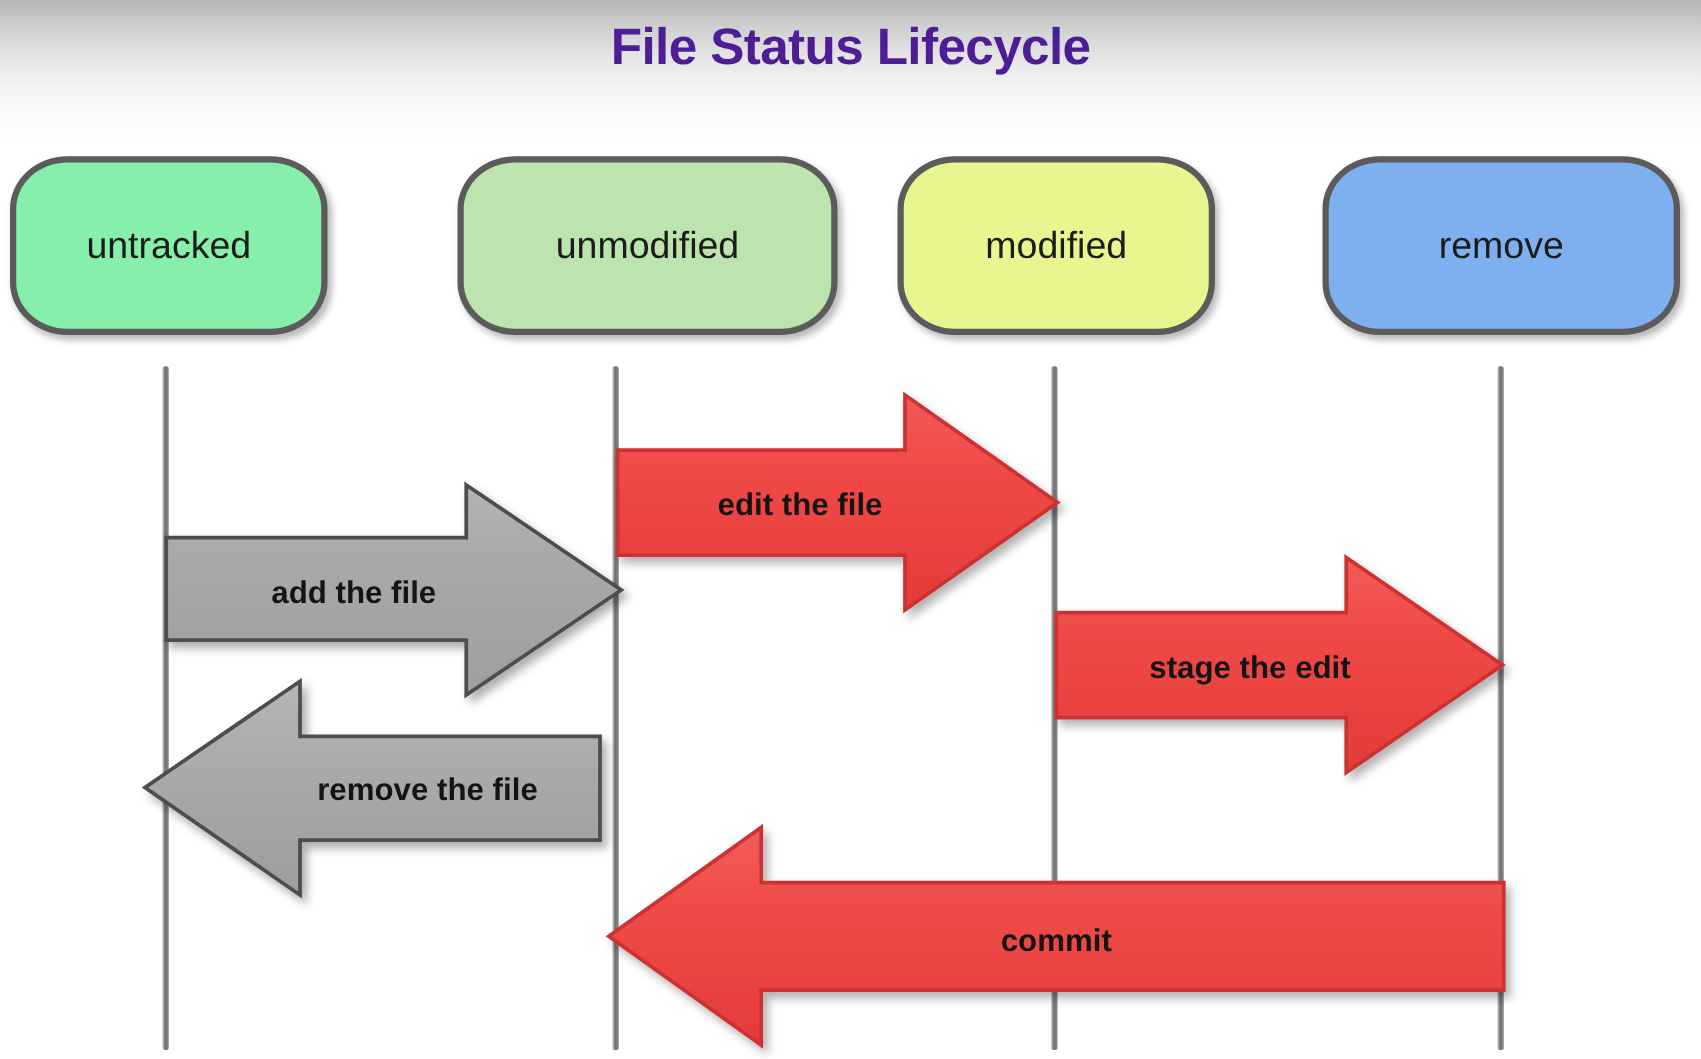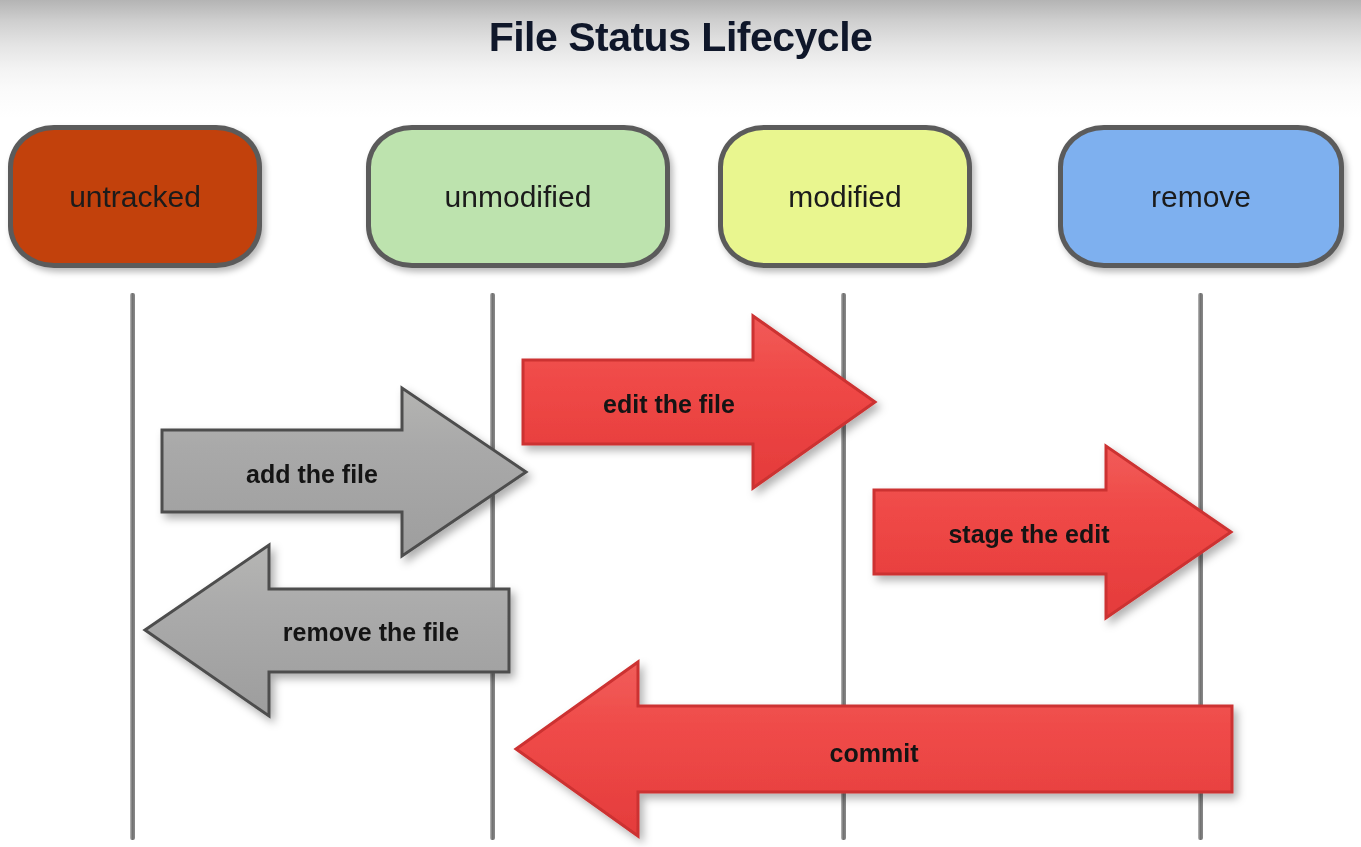--- a/index.html
+++ b/index.html
@@ -34,7 +34,7 @@
     text-align: center;
     font-size: 41px;
     font-weight: bold;
-    color: #0f172a;
+    color: #4c1d95;
     letter-spacing: -0.5px;
     font-family: "Liberation Sans", sans-serif;
   }

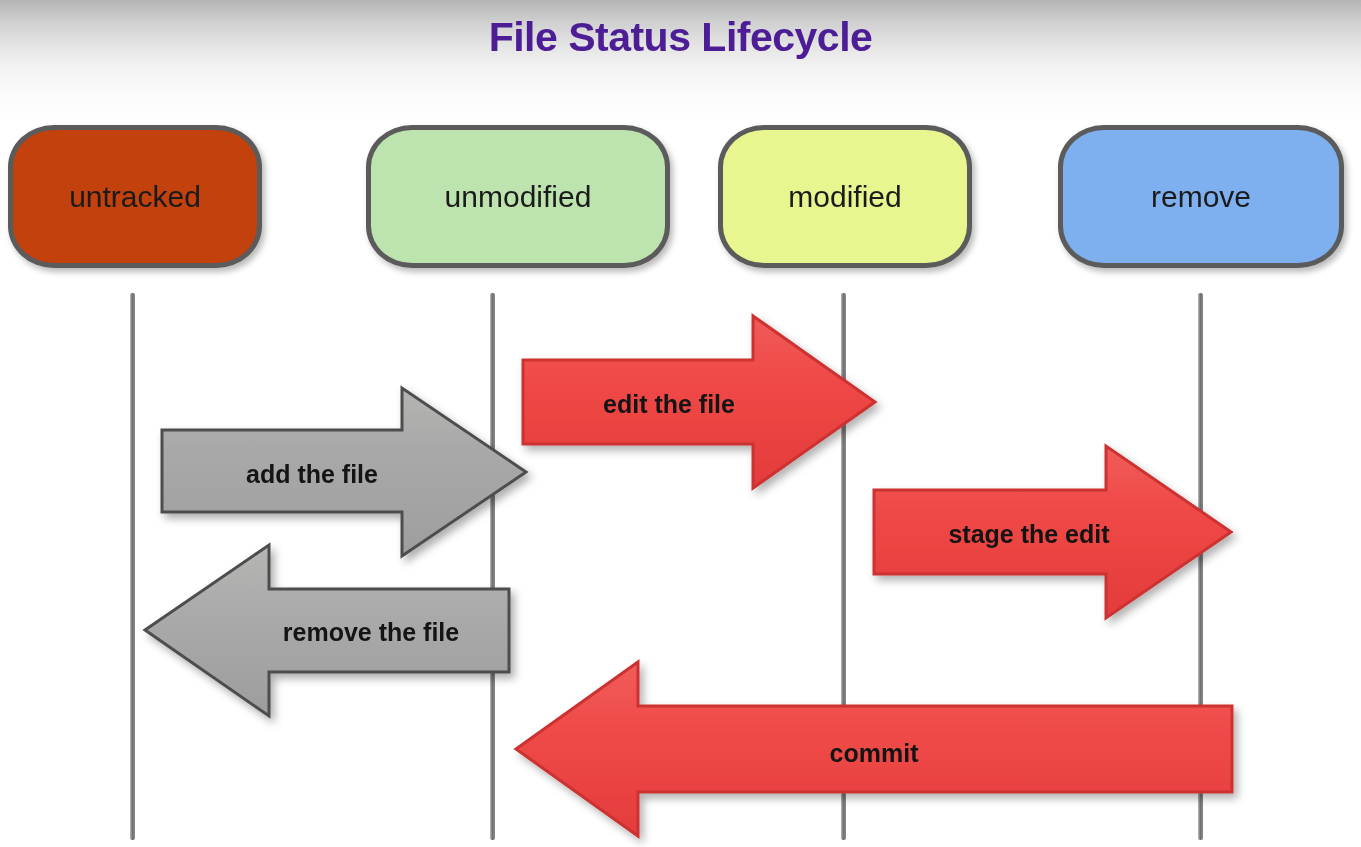--- a/index.html
+++ b/index.html
@@ -180,7 +180,7 @@
     <div class="arrow-label" style="left:208px; top:77px; width:300px;">commit</div>
   </div>
 
-  <div class="state-box" style="left:8px; top:125px; width:254px; height:143px; background:#c2410c;">
+  <div class="state-box" style="left:8px; top:125px; width:254px; height:143px; background:#86efac;">
     <span class="state-label">untracked</span>
   </div>
 

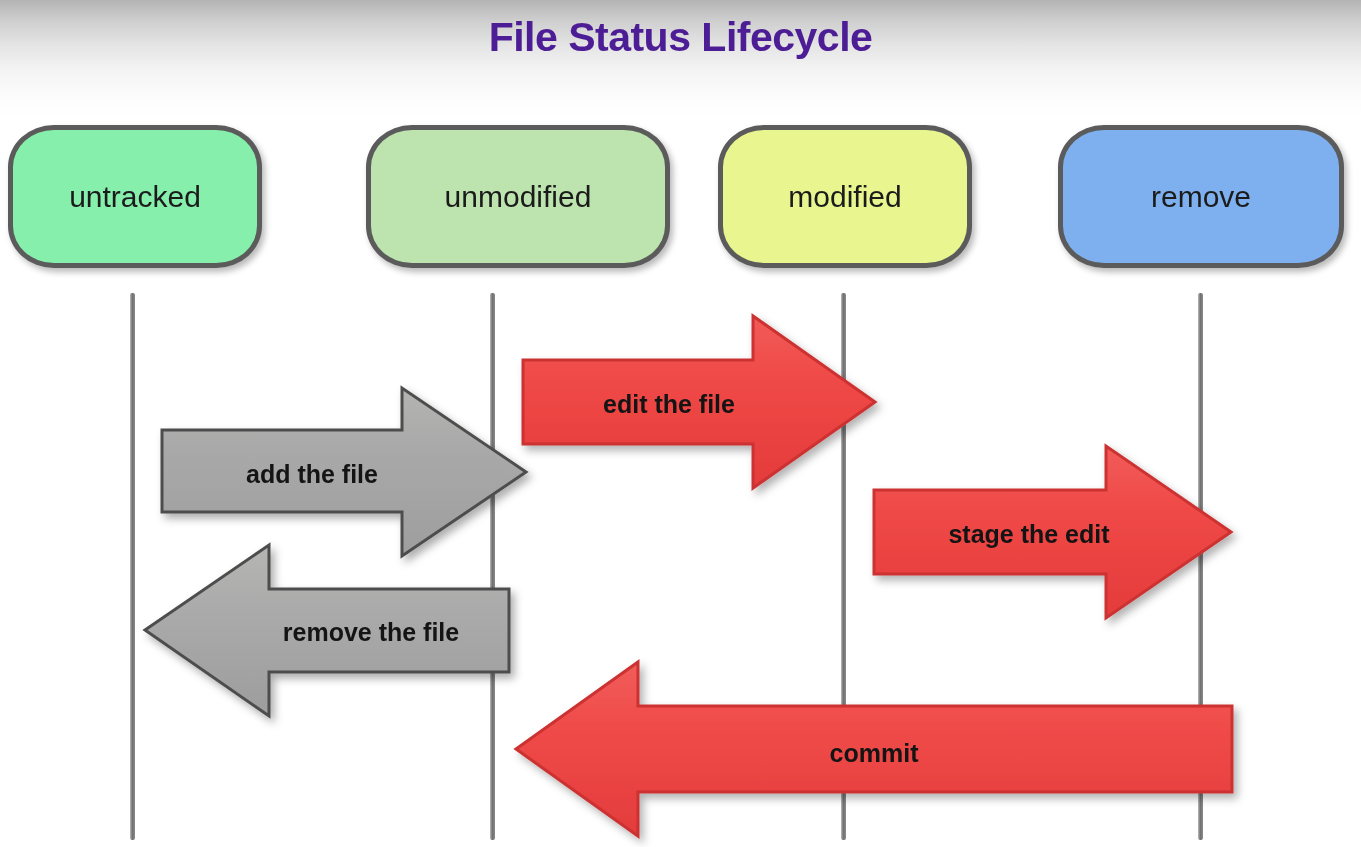--- a/index.html
+++ b/index.html
@@ -65,7 +65,6 @@
   
   .arrow {
     position: absolute;
-    margin-left: 29px;
   }
   .arrow svg {
     display: block;

